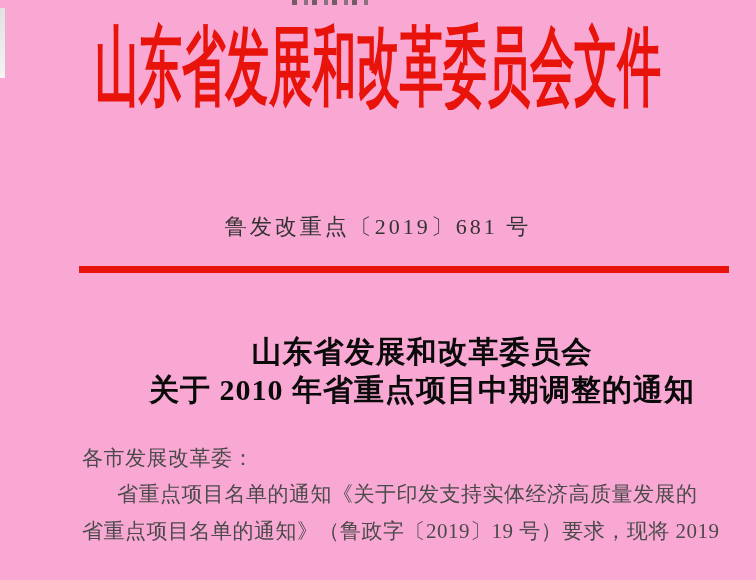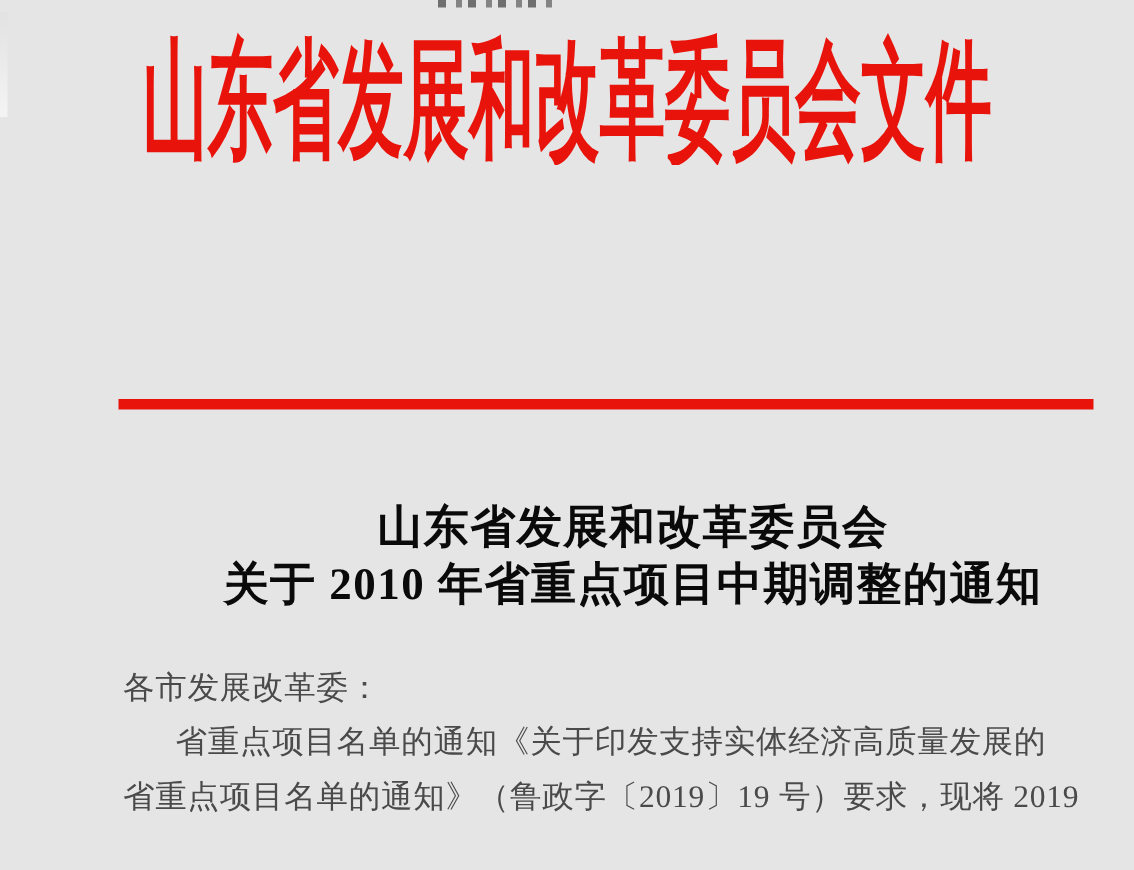--- a/index.html
+++ b/index.html
@@ -7,7 +7,7 @@
     position:relative;
     width:756px;height:580px;
     margin:0 auto;
-    background:#e5e5e5;
+    background:#f9a8d4;
     overflow:hidden;
     font-family:"Liberation Serif","DejaVu Serif",serif;
   }

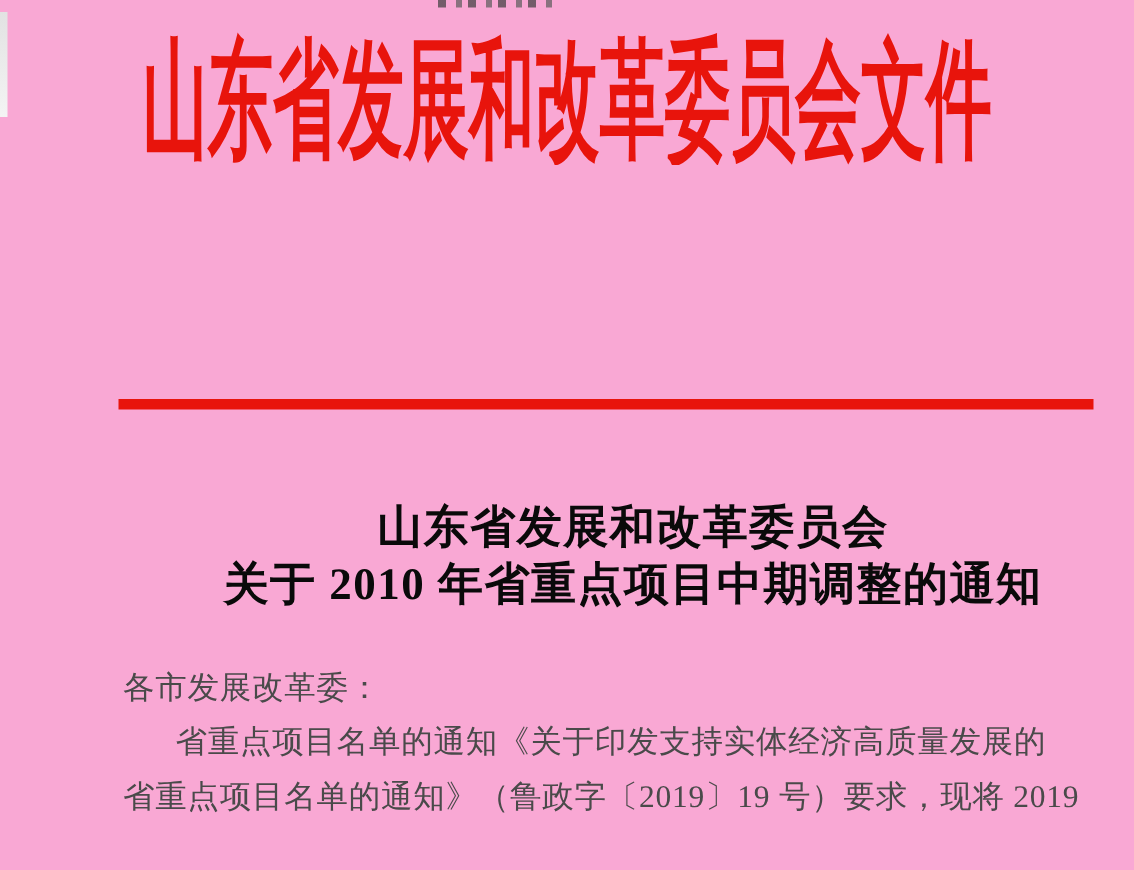--- a/index.html
+++ b/index.html
@@ -64,6 +64,7 @@
     <text x="378" y="90" text-anchor="middle" font-size="86" textLength="566" lengthAdjust="spacingAndGlyphs">山东省发展和改革委员会文件</text>
   </svg>
 
+  <div class="doc-number">鲁发改重点〔2019〕681 号</div>
 
   <div class="red-rule"></div>
 

